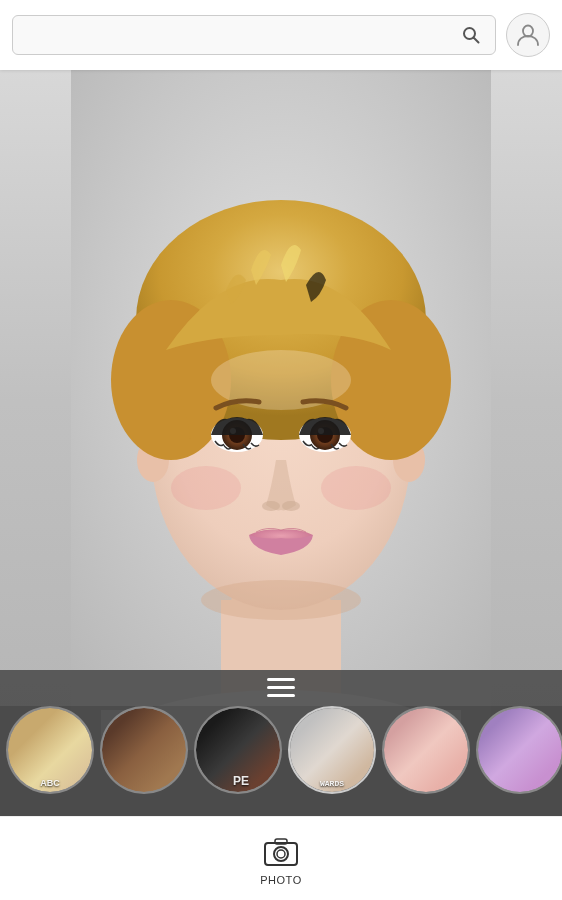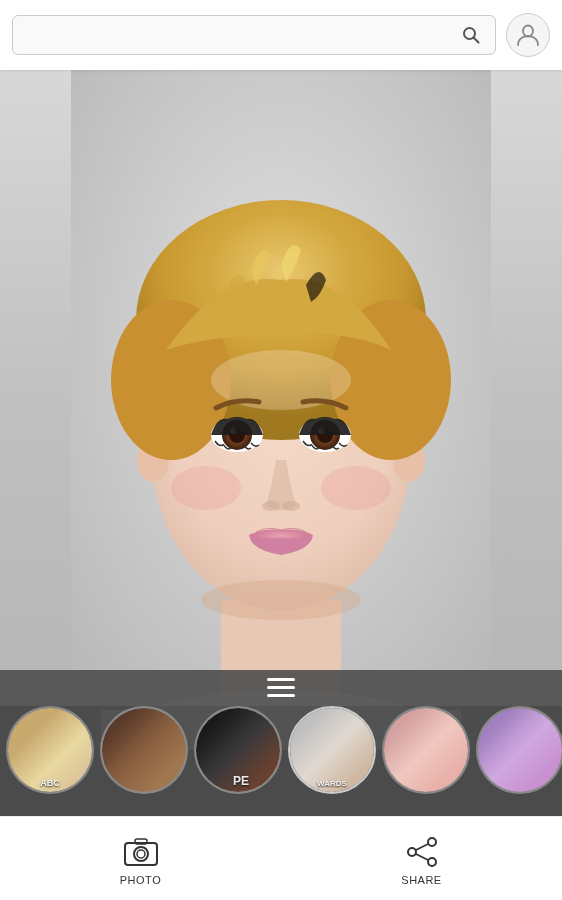--- a/index.html
+++ b/index.html
@@ -150,6 +150,7 @@
 
     .thumb-item.active {
       border-color: #ccc;
+      font-family: Liberation Mono, monospace;
     }
 
     .thumb-inner {

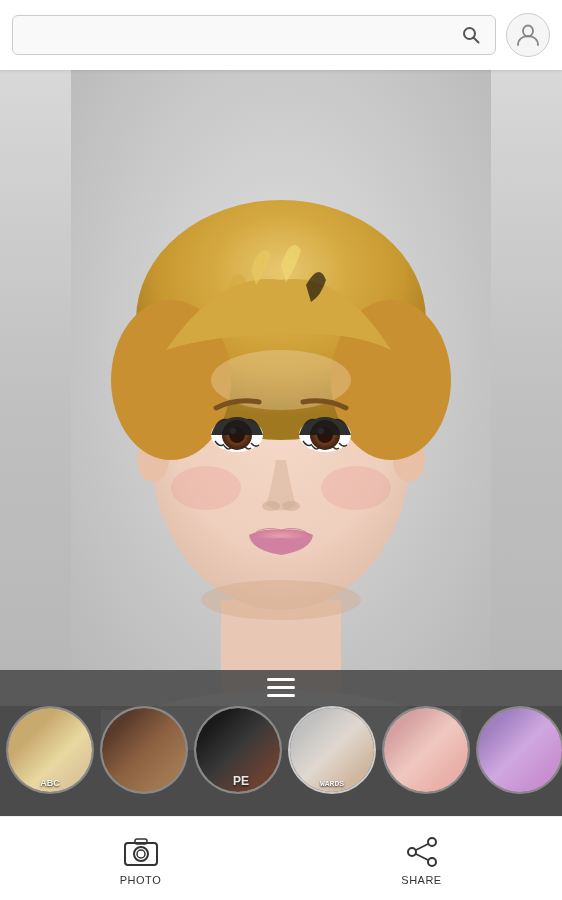--- a/index.html
+++ b/index.html
@@ -400,18 +400,6 @@
 
 
 
-    <div class="action-btn">
-      <div class="action-icon">
-        <svg width="34" height="34" viewBox="0 0 34 34" fill="none">
-          <circle cx="27" cy="7" r="4" stroke="#333" stroke-width="2"></circle>
-          <circle cx="7" cy="17" r="4" stroke="#333" stroke-width="2"></circle>
-          <circle cx="27" cy="27" r="4" stroke="#333" stroke-width="2"></circle>
-          <line x1="11" y1="15" x2="23" y2="9" stroke="#333" stroke-width="1.8"></line>
-          <line x1="11" y1="19" x2="23" y2="25" stroke="#333" stroke-width="1.8"></line>
-        </svg>
-      </div>
-      <span class="action-label">SHARE</span>
-    </div>
 
   </div>
 </div>

